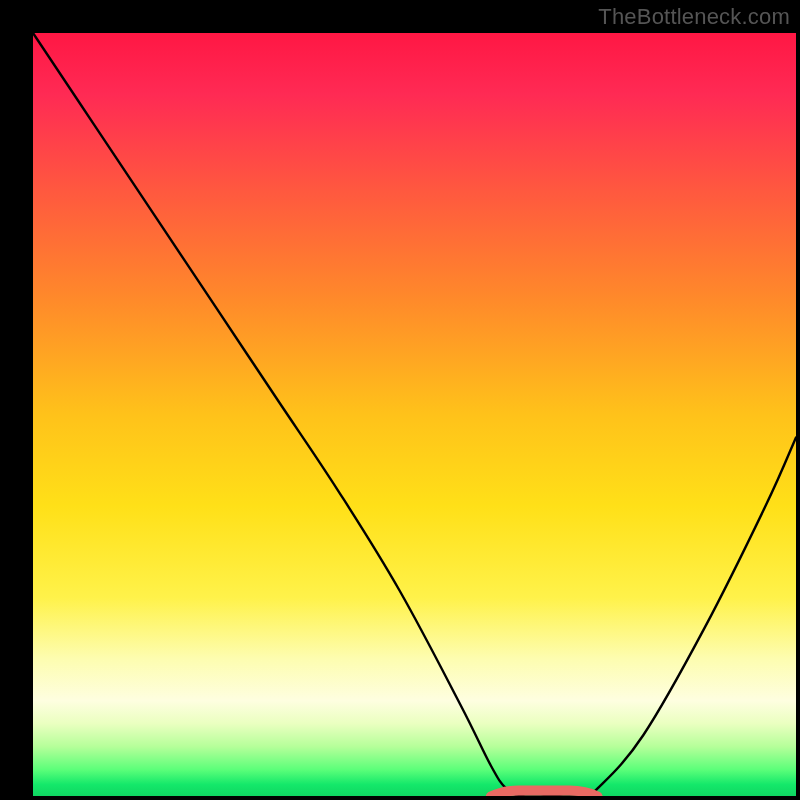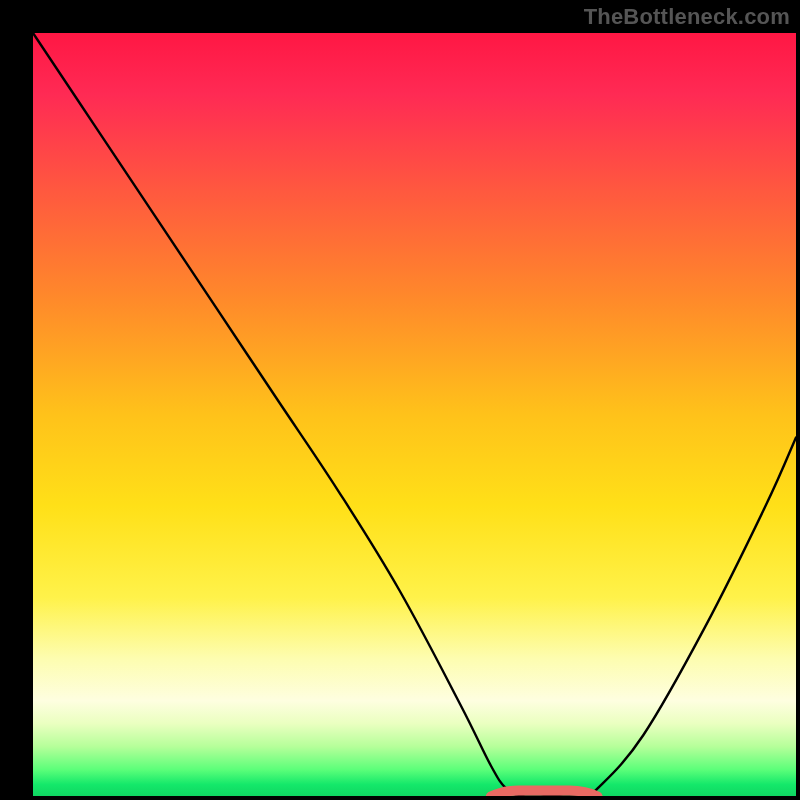--- a/index.html
+++ b/index.html
@@ -23,7 +23,7 @@
     right: 10px;
     color: #555;
     font-size: 22px;
-    font-weight: 700;
+    font-weight: 400;
     letter-spacing: 0.2px;
     z-index: 5;
     text-align: center;

